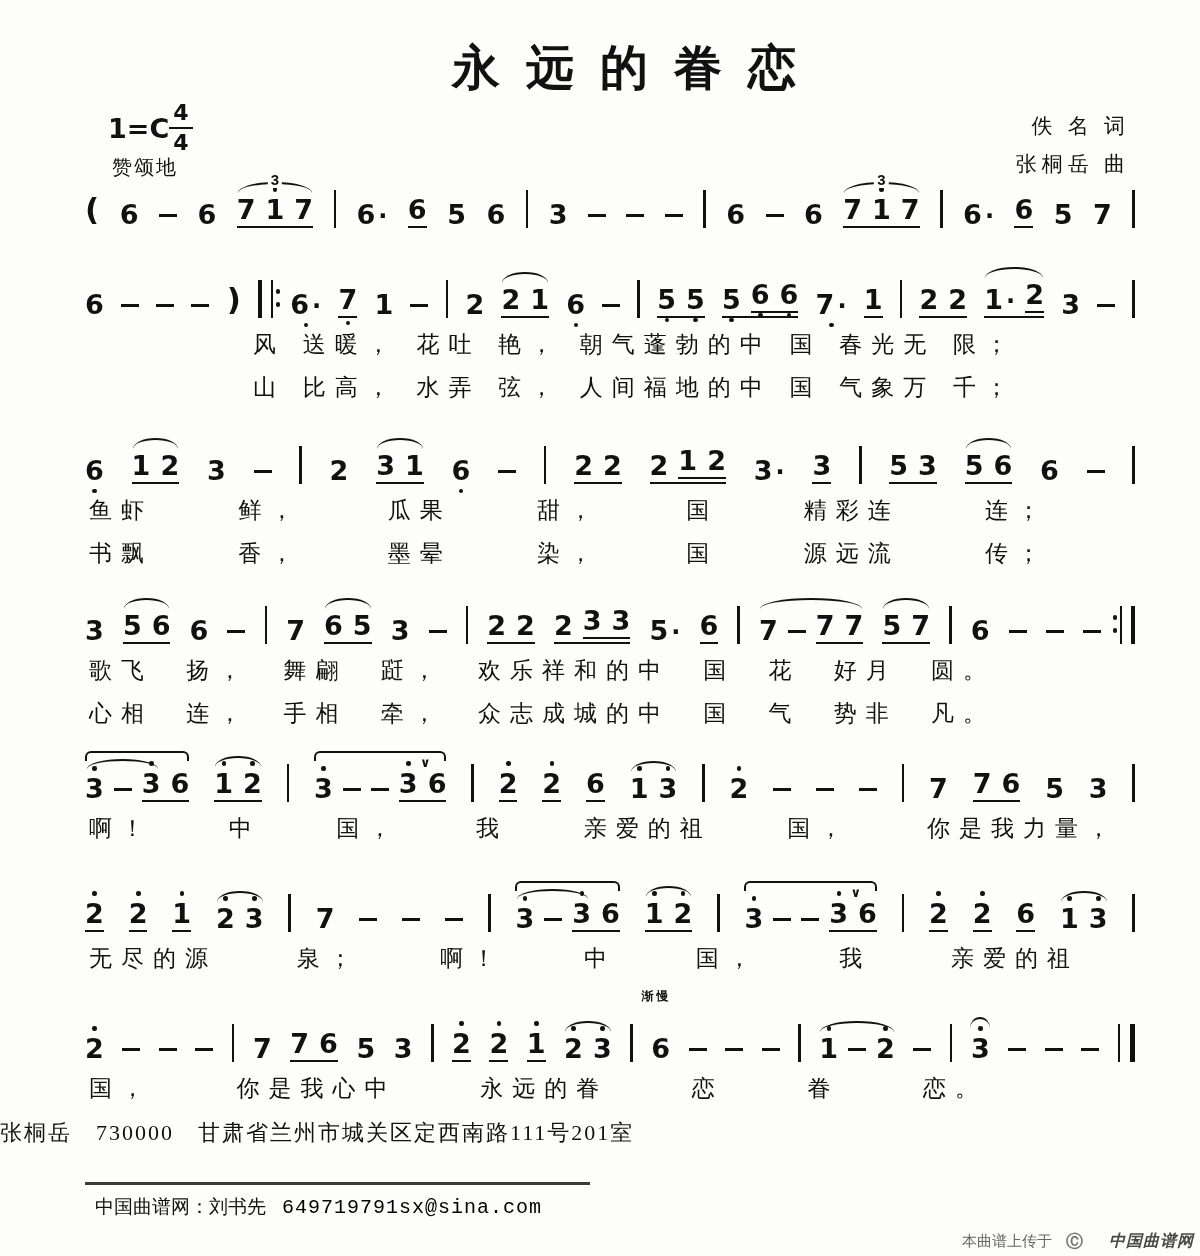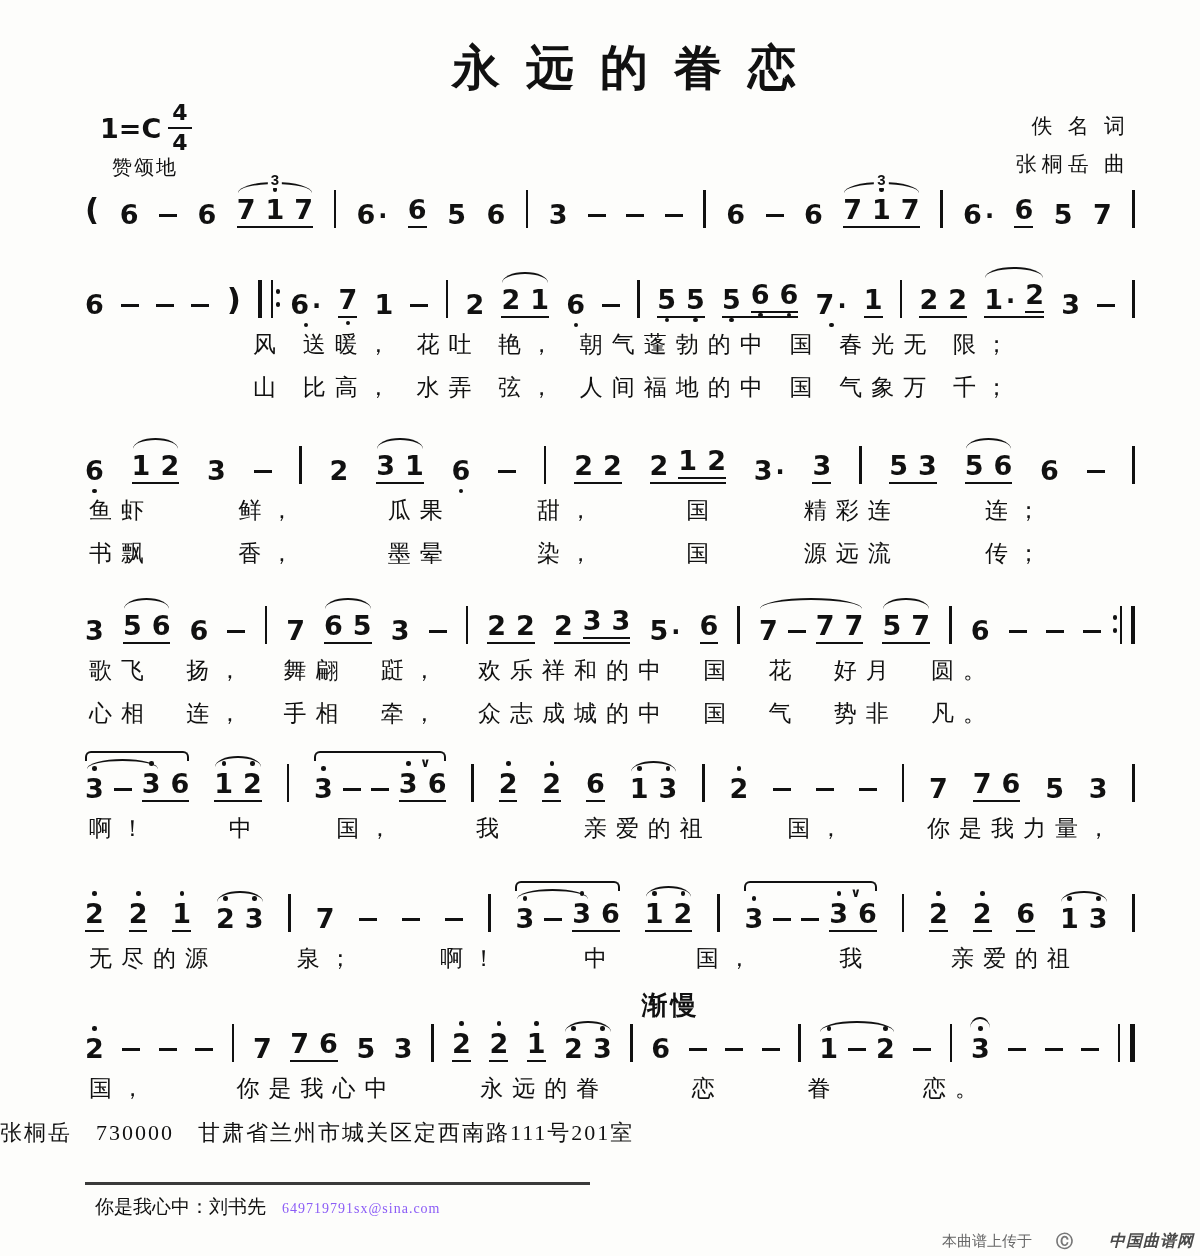--- a/index.html
+++ b/index.html
@@ -14,7 +14,7 @@
     font-family:"Liberation Serif",serif;
     margin-left:24px;
   }
-  .keysig{position:absolute;top:102px;left:100px;display:flex;align-items:center;gap:7px;
+  .keysig{position:absolute;top:102px;left:108px;display:flex;align-items:center;
     font-size:27px;font-weight:bold;font-family:"DejaVu Sans",sans-serif;}
   .frac{display:inline-flex;flex-direction:column;align-items:center;line-height:1;font-size:22px;font-weight:bold;}
   .frac .num{border-bottom:2.5px solid #111;padding:0 4px 3px;}

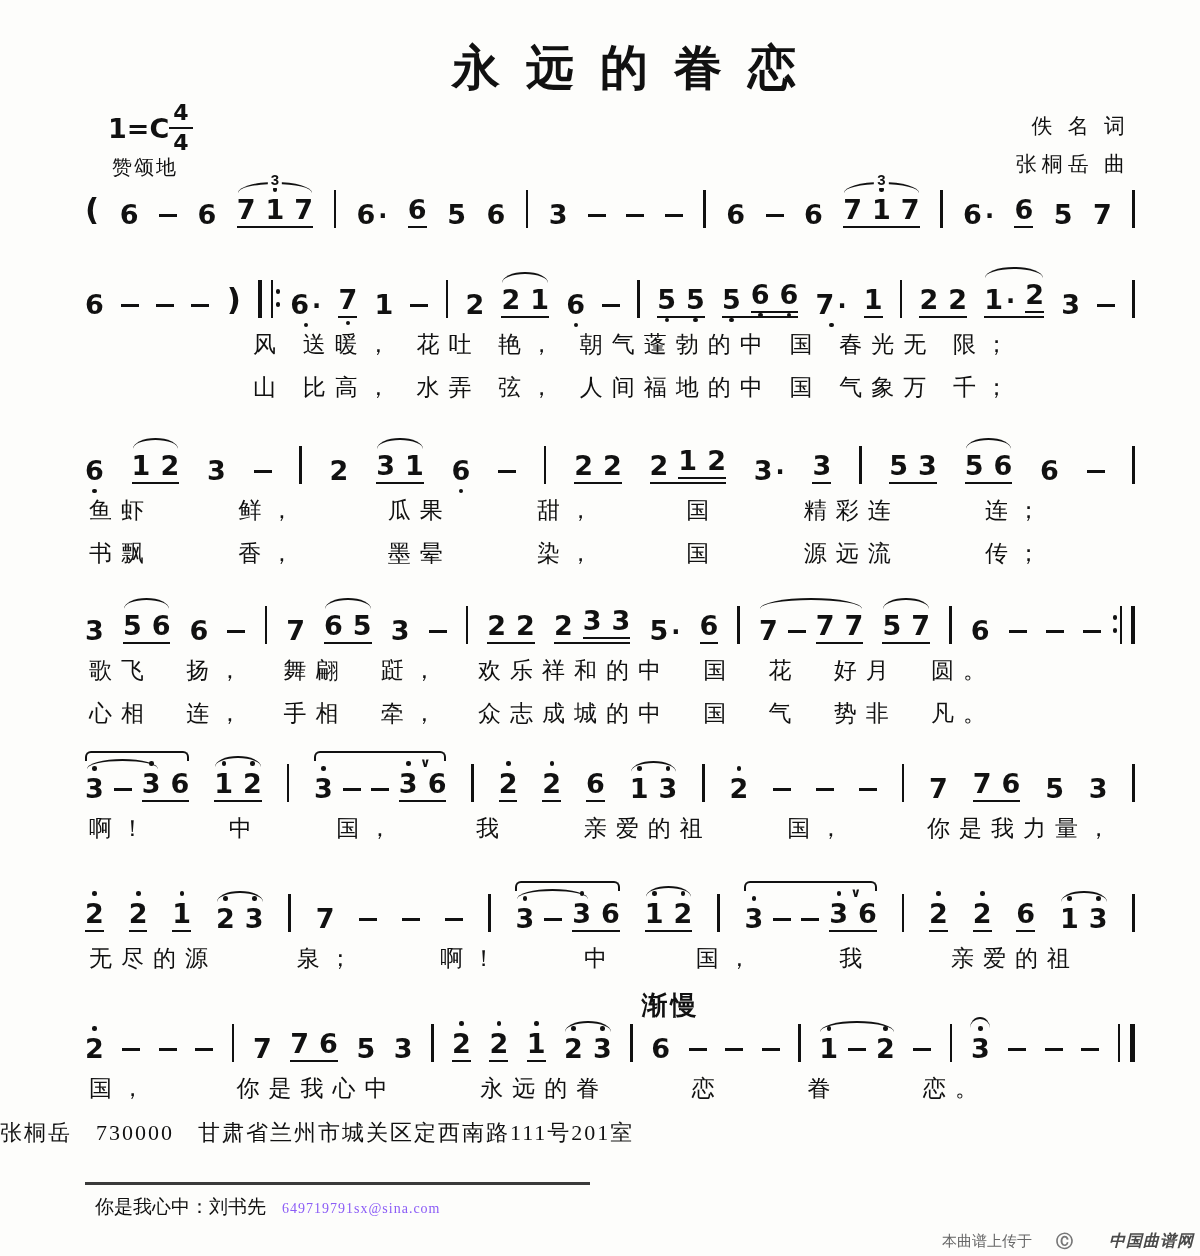--- a/index.html
+++ b/index.html
@@ -59,7 +59,7 @@
     border:2px solid #111;border-bottom:none;border-radius:6px 6px 0 0;}
   .grp.arcin::after{content:"";position:absolute;left:2px;width:68%;top:-11px;height:8px;
     border-top:2.5px solid #111;border-radius:50% 50% 0 0/100% 100% 0 0;}
-  .tempo{position:absolute;top:-28px;left:53%;font-size:26px;font-weight:bold;letter-spacing:3px;
+  .tempo{position:absolute;top:-28px;left:53%;font-size:12px;font-weight:bold;letter-spacing:3px;
     font-family:"Liberation Serif",serif;}
   .lyrics{display:flex;justify-content:space-between;font-size:23px;margin-top:11px;line-height:1.4;
     font-family:"Liberation Serif",serif;}

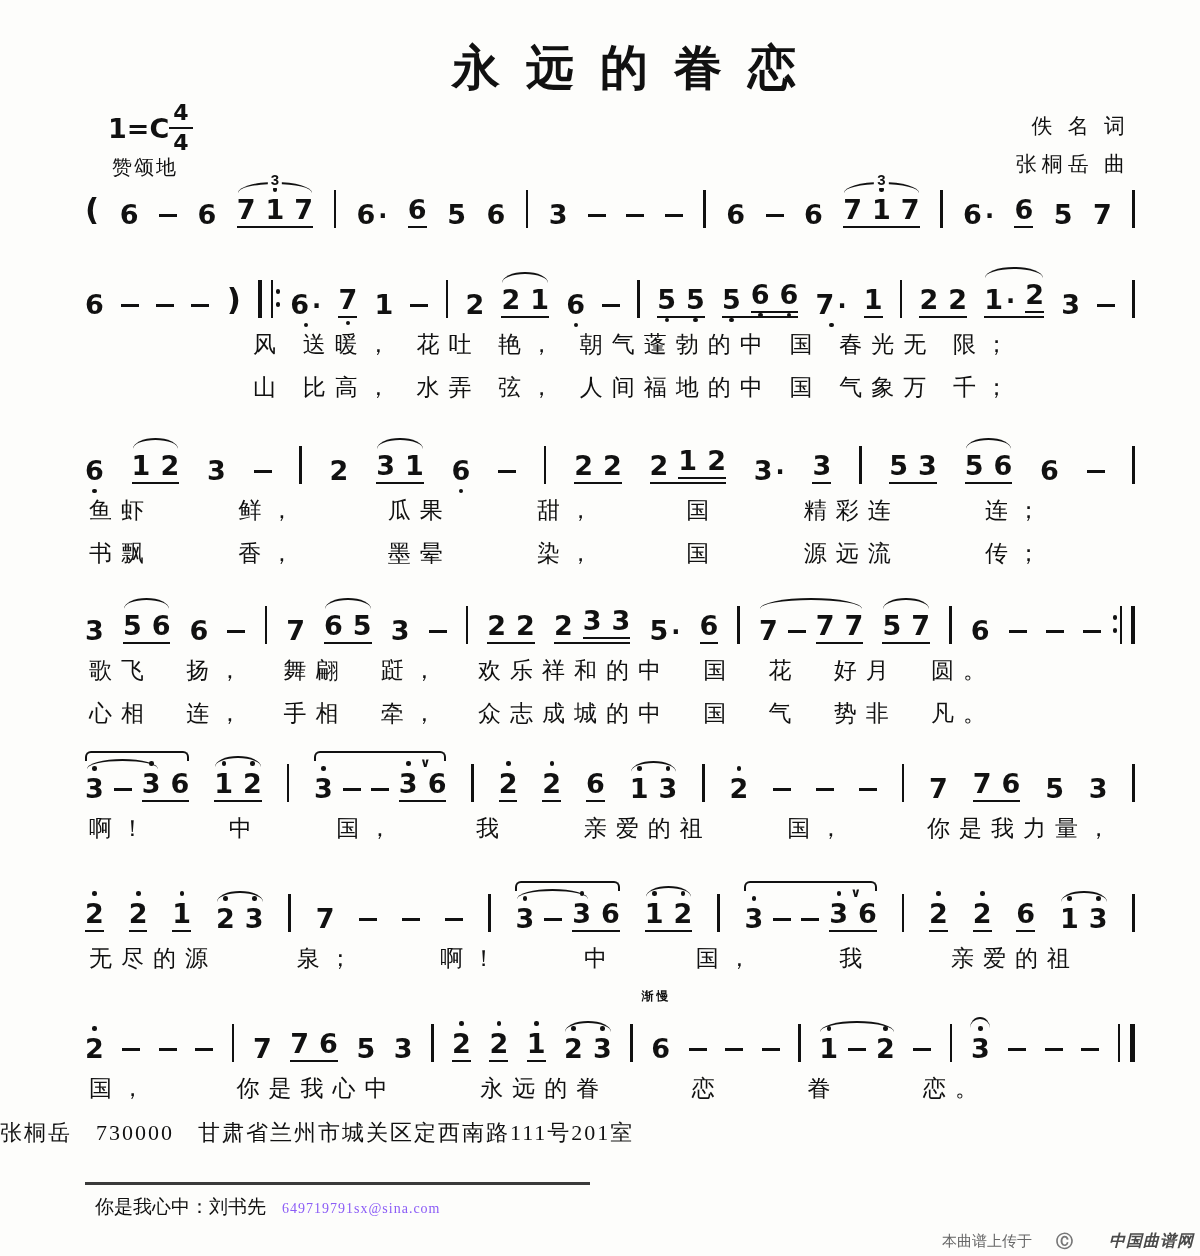--- a/index.html
+++ b/index.html
@@ -518,7 +518,7 @@
 <div class="address">张桐岳　730000　甘肃省兰州市城关区定西南路111号201室</div>
 <div class="divider"></div>
 <div class="editor-row">
-  <span>你是我心中：刘书先</span>
+  <span>中国曲谱网：刘书先</span>
   <span class="editor-email">649719791sx@sina.com</span>
 </div>
 <div class="watermark">

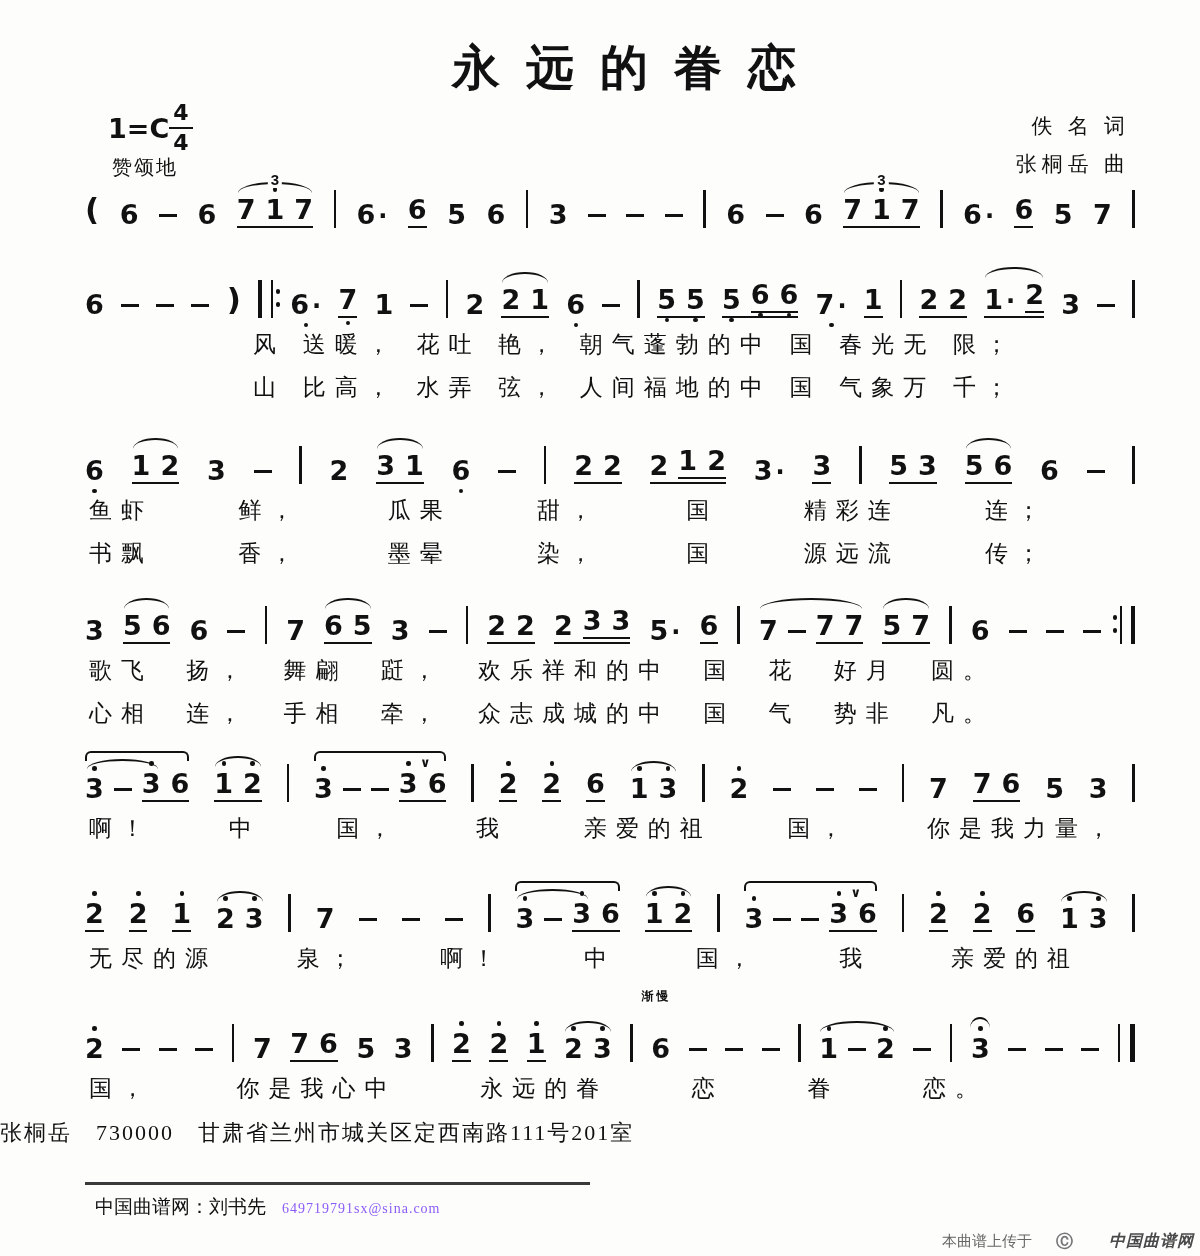--- a/index.html
+++ b/index.html
@@ -76,7 +76,7 @@
   .divider{position:absolute;top:1182px;left:85px;width:505px;height:3px;background:#3a3a3a;}
   .editor-row{position:absolute;top:1194px;left:95px;display:flex;gap:16px;align-items:baseline;
     font-size:19px;font-family:"Liberation Serif",serif;}
-  .editor-email{font-family:Liberation Serif, serif;font-size:14px;letter-spacing:1px;color:#8b5cf6;}
+  .editor-email{font-family:Liberation Mono, monospace;font-size:20px;letter-spacing:1px;color:#000000;}
   .watermark{position:absolute;top:1230px;right:6px;display:flex;gap:24px;align-items:center;
     font-size:15px;color:#666;font-family:"Liberation Serif",serif;}
   .wm-logo{font-weight:bold;color:#777;font-size:17px;font-family:"DejaVu Sans",sans-serif;}

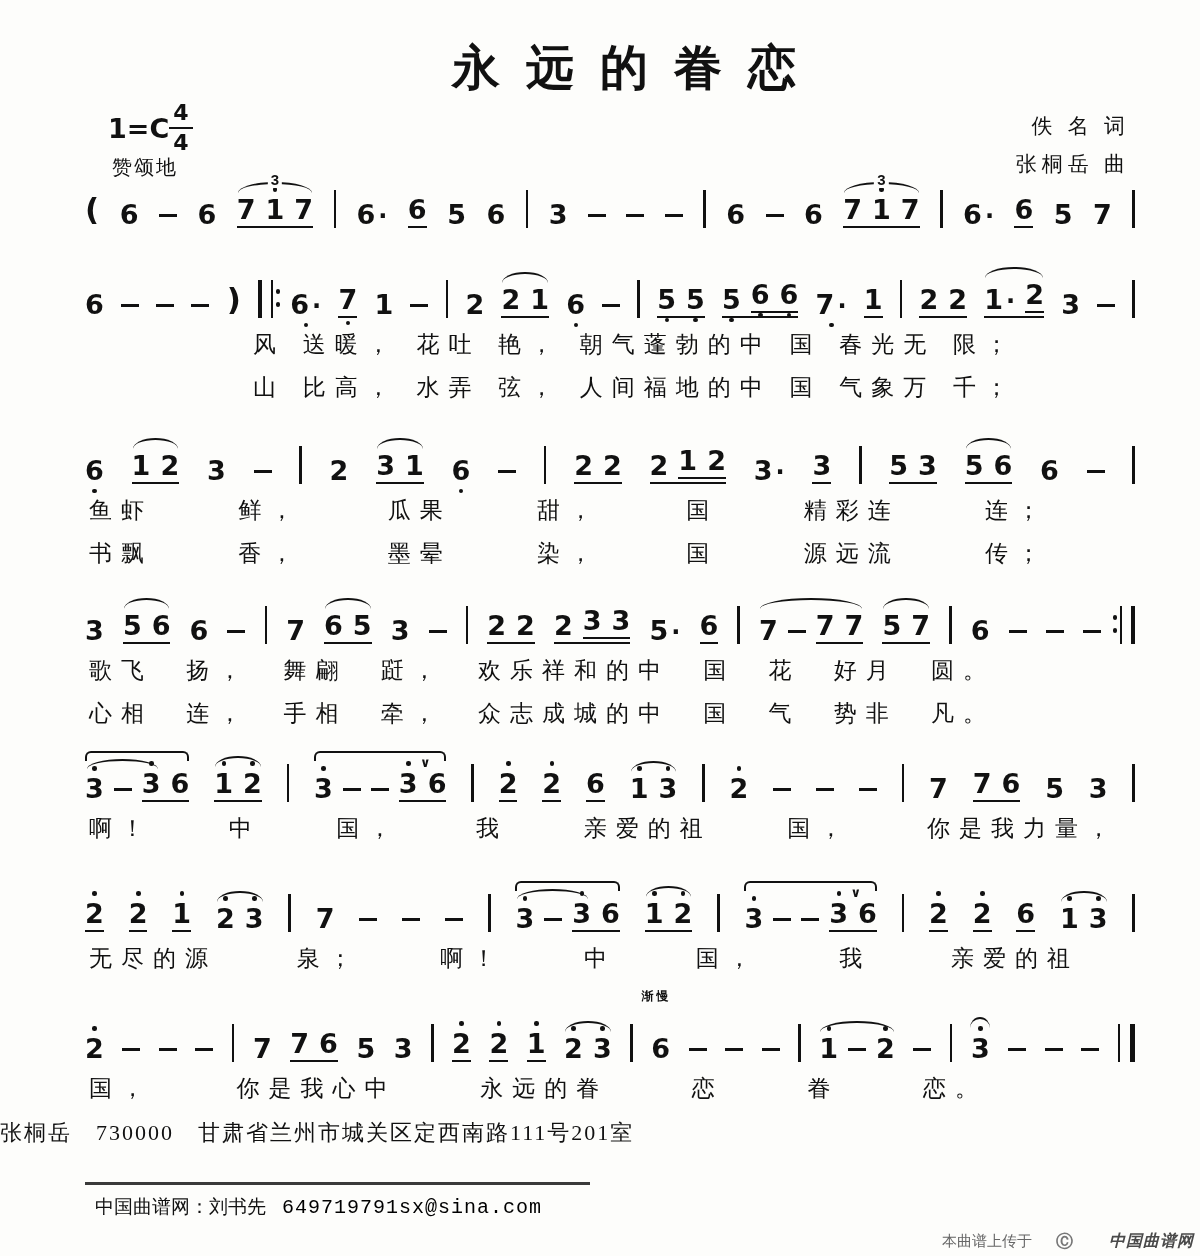--- a/index.html
+++ b/index.html
@@ -77,7 +77,7 @@
   .editor-row{position:absolute;top:1194px;left:95px;display:flex;gap:16px;align-items:baseline;
     font-size:19px;font-family:"Liberation Serif",serif;}
   .editor-email{font-family:Liberation Mono, monospace;font-size:20px;letter-spacing:1px;color:#000000;}
-  .watermark{position:absolute;top:1230px;right:6px;display:flex;gap:24px;align-items:center;
+  .watermark{position:absolute;top:1230px;right:6px;display:flex;gap:14px;align-items:center;
     font-size:15px;color:#666;font-family:"Liberation Serif",serif;}
   .wm-logo{font-weight:bold;color:#777;font-size:17px;font-family:"DejaVu Sans",sans-serif;}
   .wm-site{font-weight:bold;font-style:italic;color:#4a4a4a;font-size:16px;letter-spacing:1px;margin-left:12px;}

